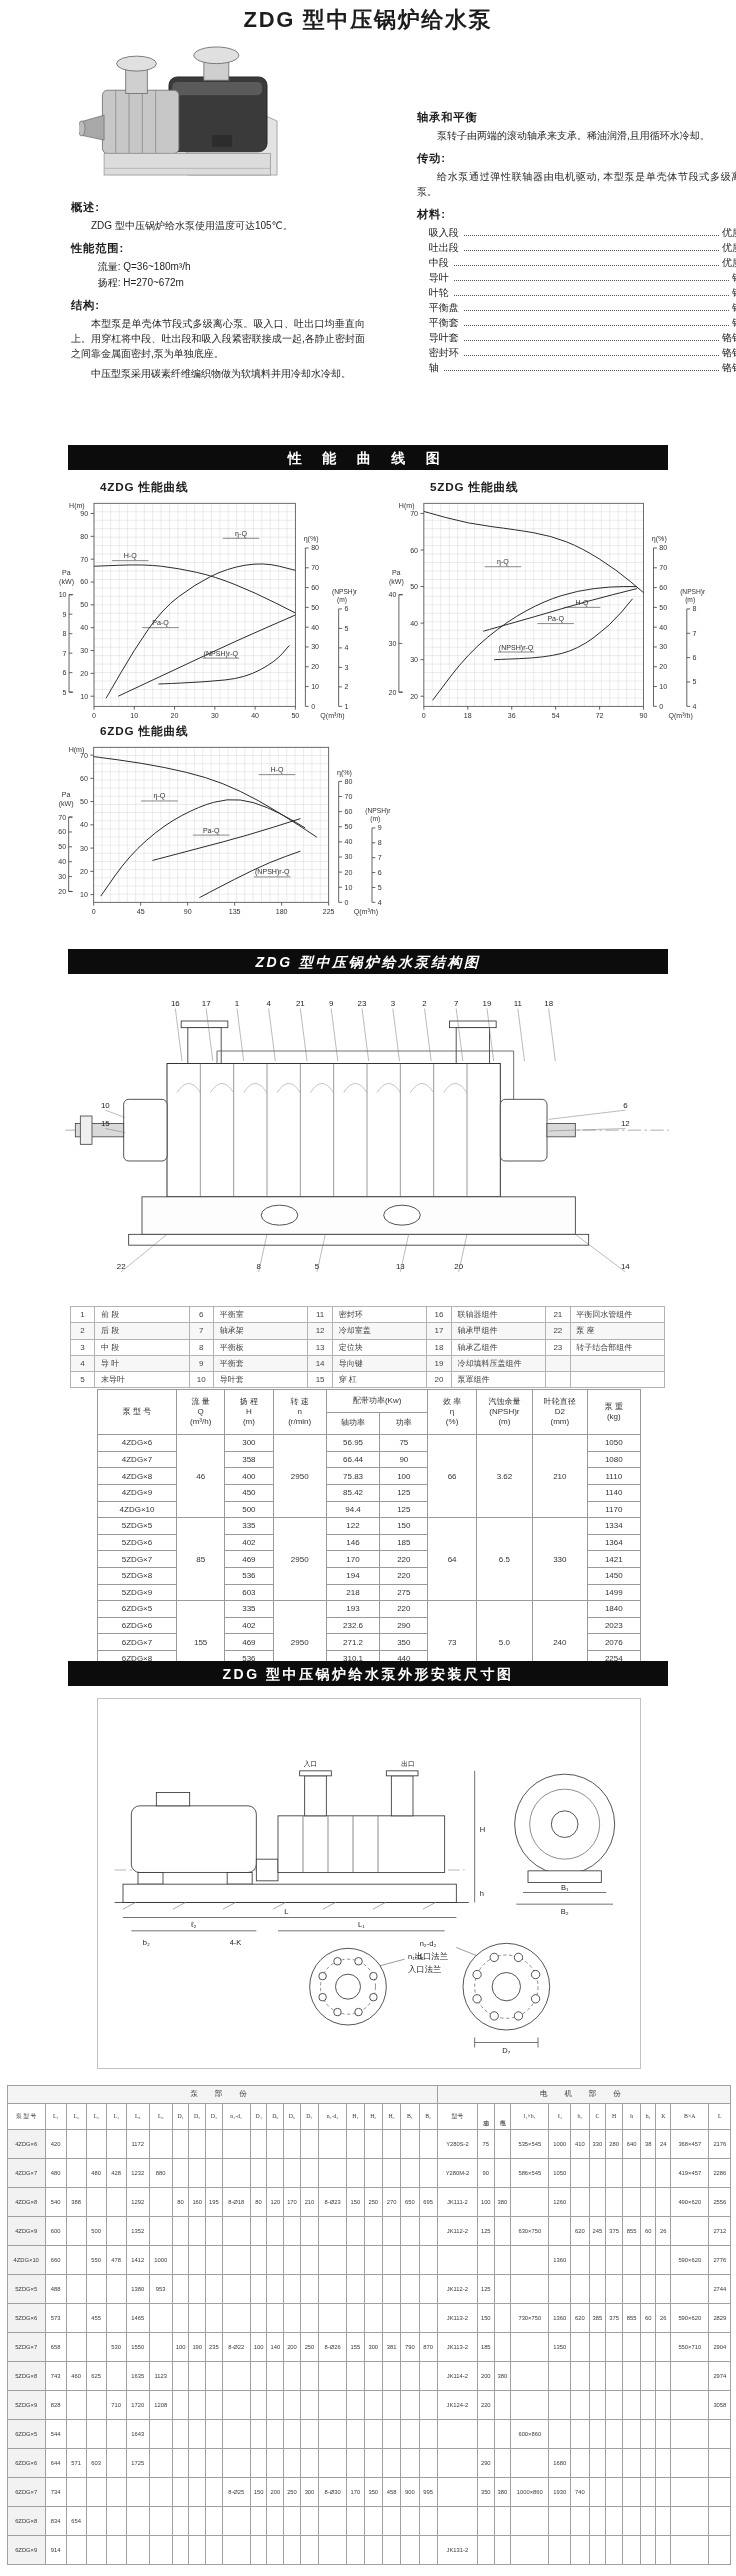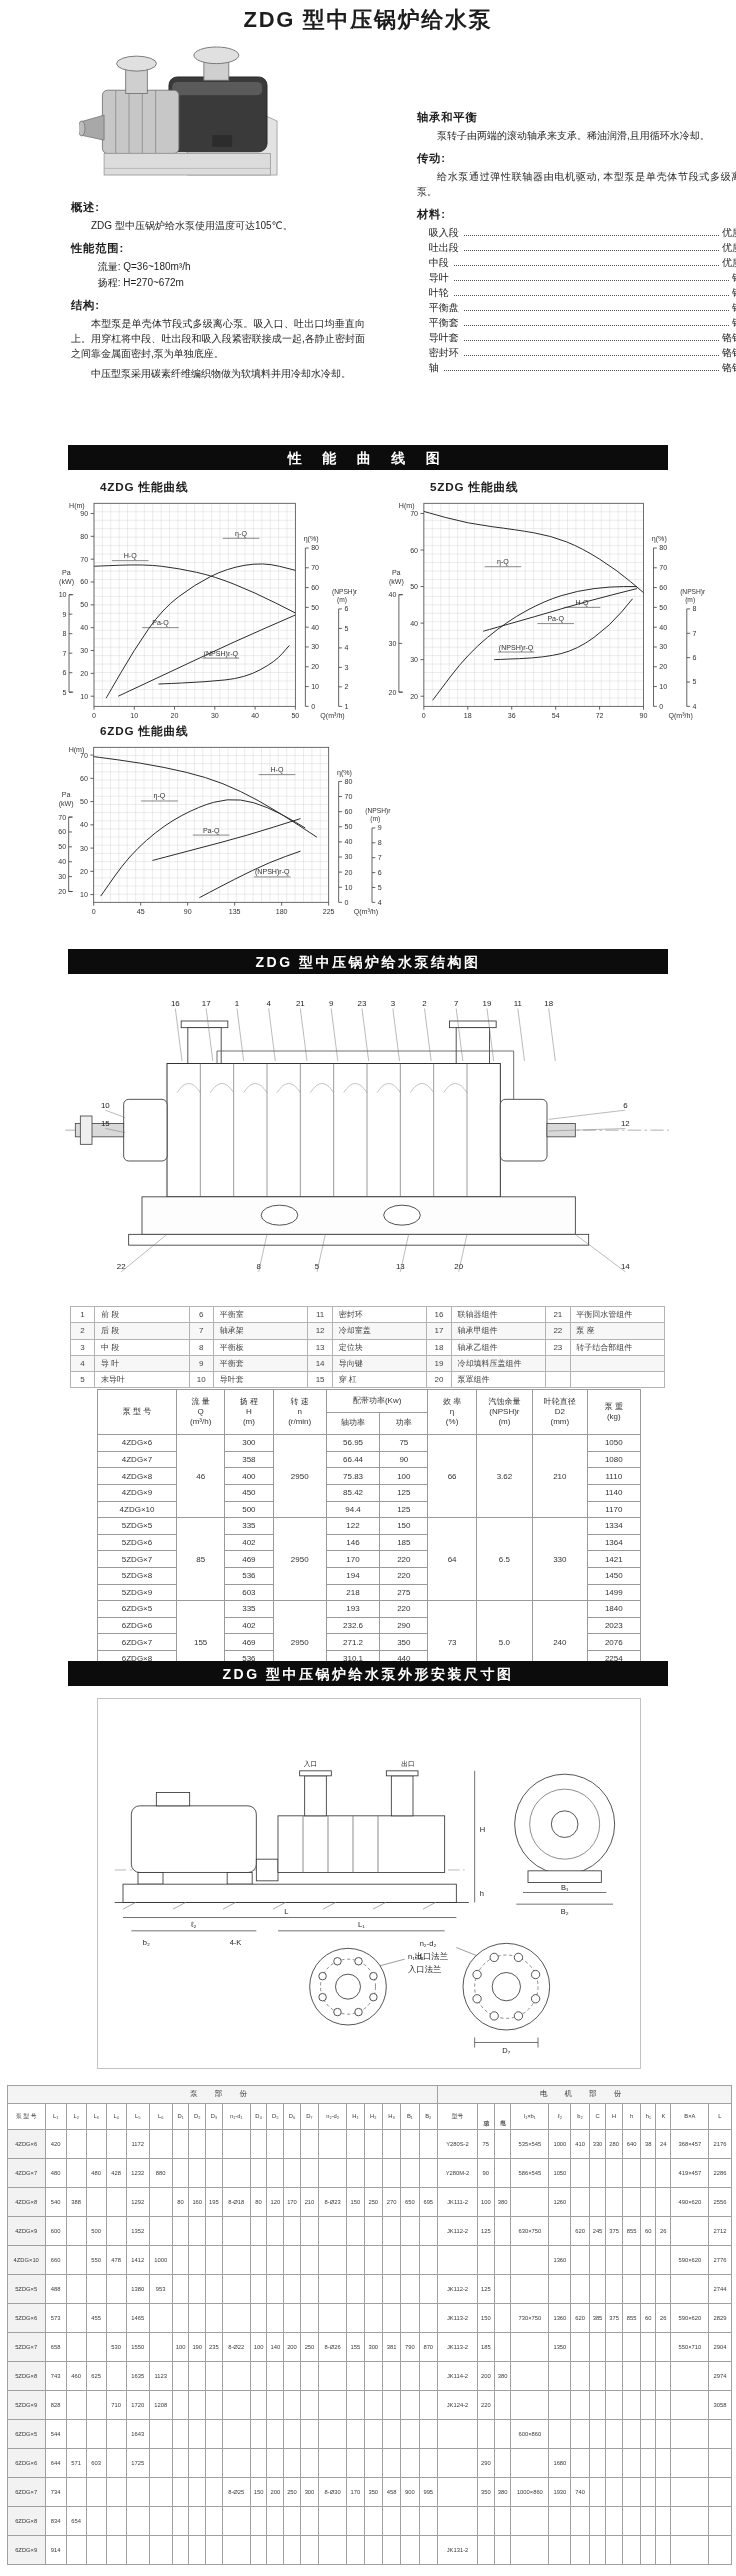--- a/index.html
+++ b/index.html
@@ -586,7 +586,7 @@
       </svg>
   </div>
 
-  <div class="banner" style="top:949px;">ZDG 型中压锅炉给水泵结构图</div>
+  <div class="banner" style="top:949px;font-style:italic;">ZDG 型中压锅炉给水泵结构图</div>
 
   <svg id="structure-svg" class="abs" style="left:42px;top:984px;" width="650" height="309" viewBox="0 0 780 370">
     <line x1="28" y1="175" x2="752" y2="175" stroke="#888" stroke-width="0.8" stroke-dasharray="16 4 3 4"></line>

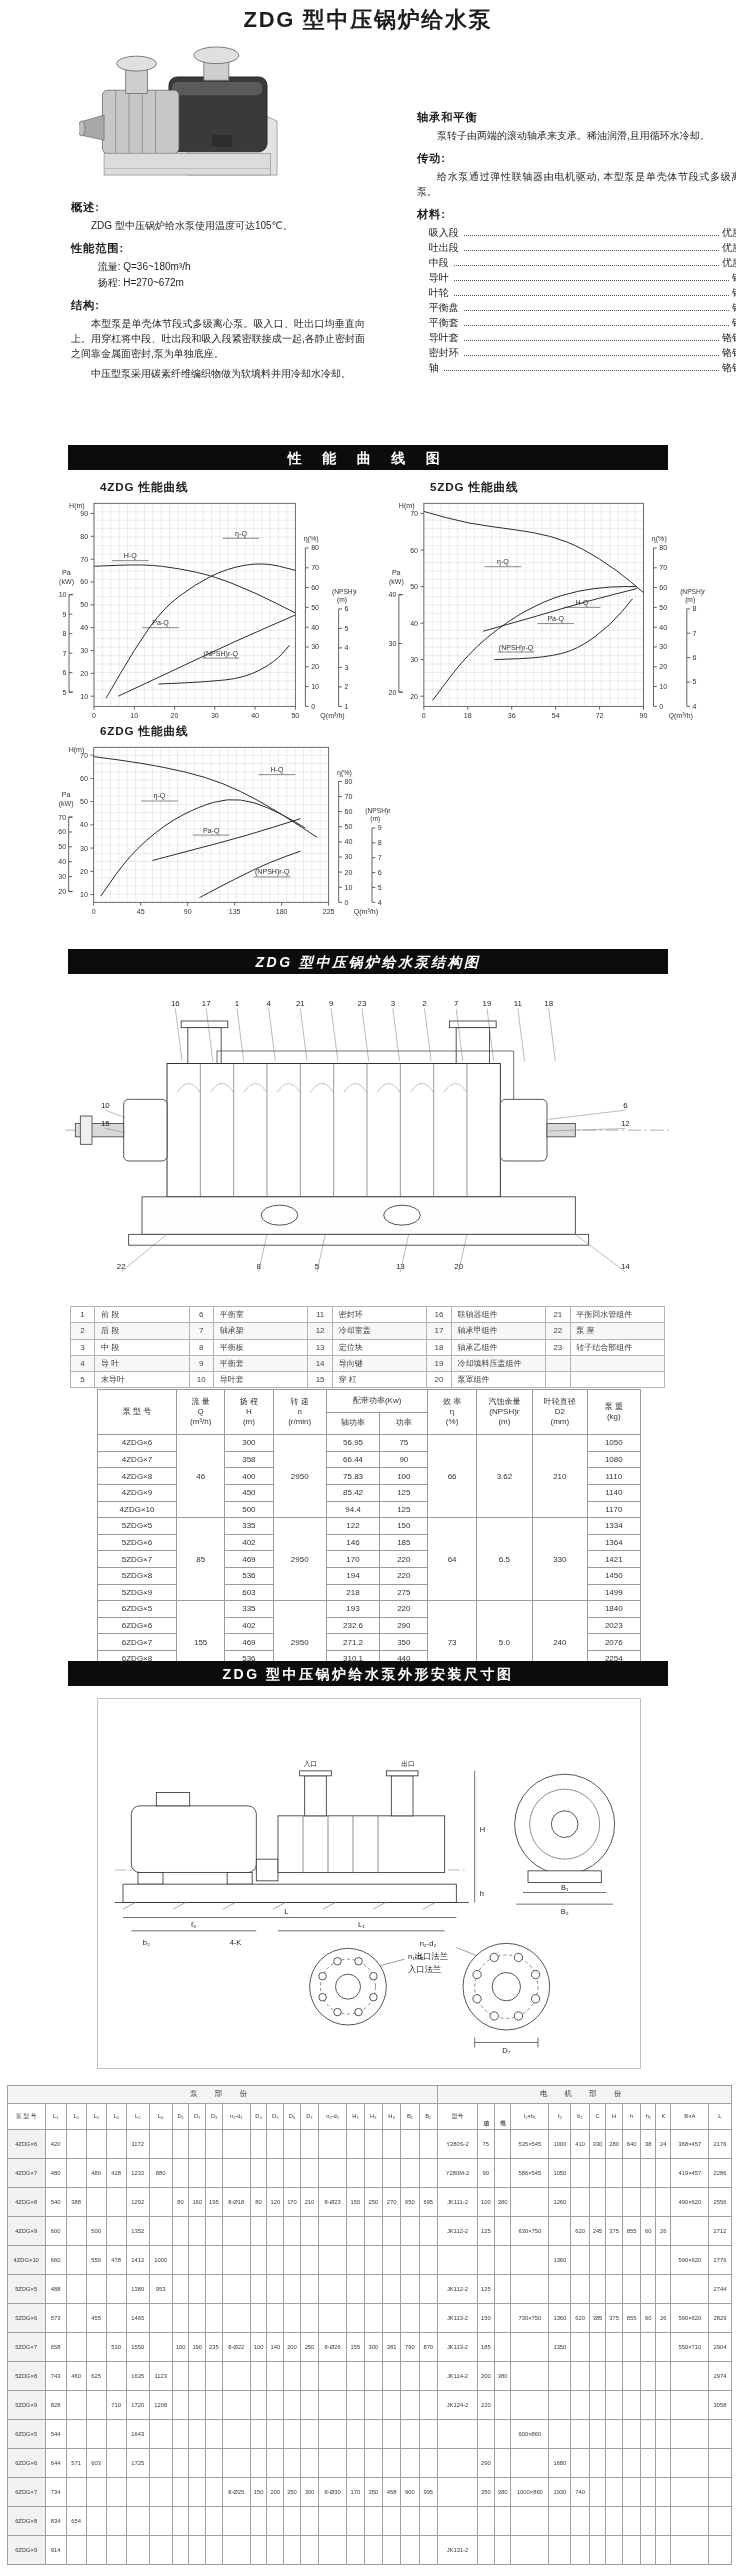--- a/index.html
+++ b/index.html
@@ -38,7 +38,7 @@
   .dim{position:absolute;left:6.7px;top:2085px;width:723px;font-size:5.8px;table-layout:fixed;}
   .dim th,.dim td{border:0.8px solid #a0a0a0;text-align:center;font-weight:normal;color:#3a3a3a;
         padding:0;overflow:hidden;}
-  .dim th{height:25px;}
+  .dim th{height:25px;font-family:Liberation Serif, serif;}
   .dim th.grp{height:16.7px;letter-spacing:7.5px;font-size:7.5px;background:#f4f4f4;}
   .dim td{height:28px;}
   .dim td.model{background:#f2f2f2;}

